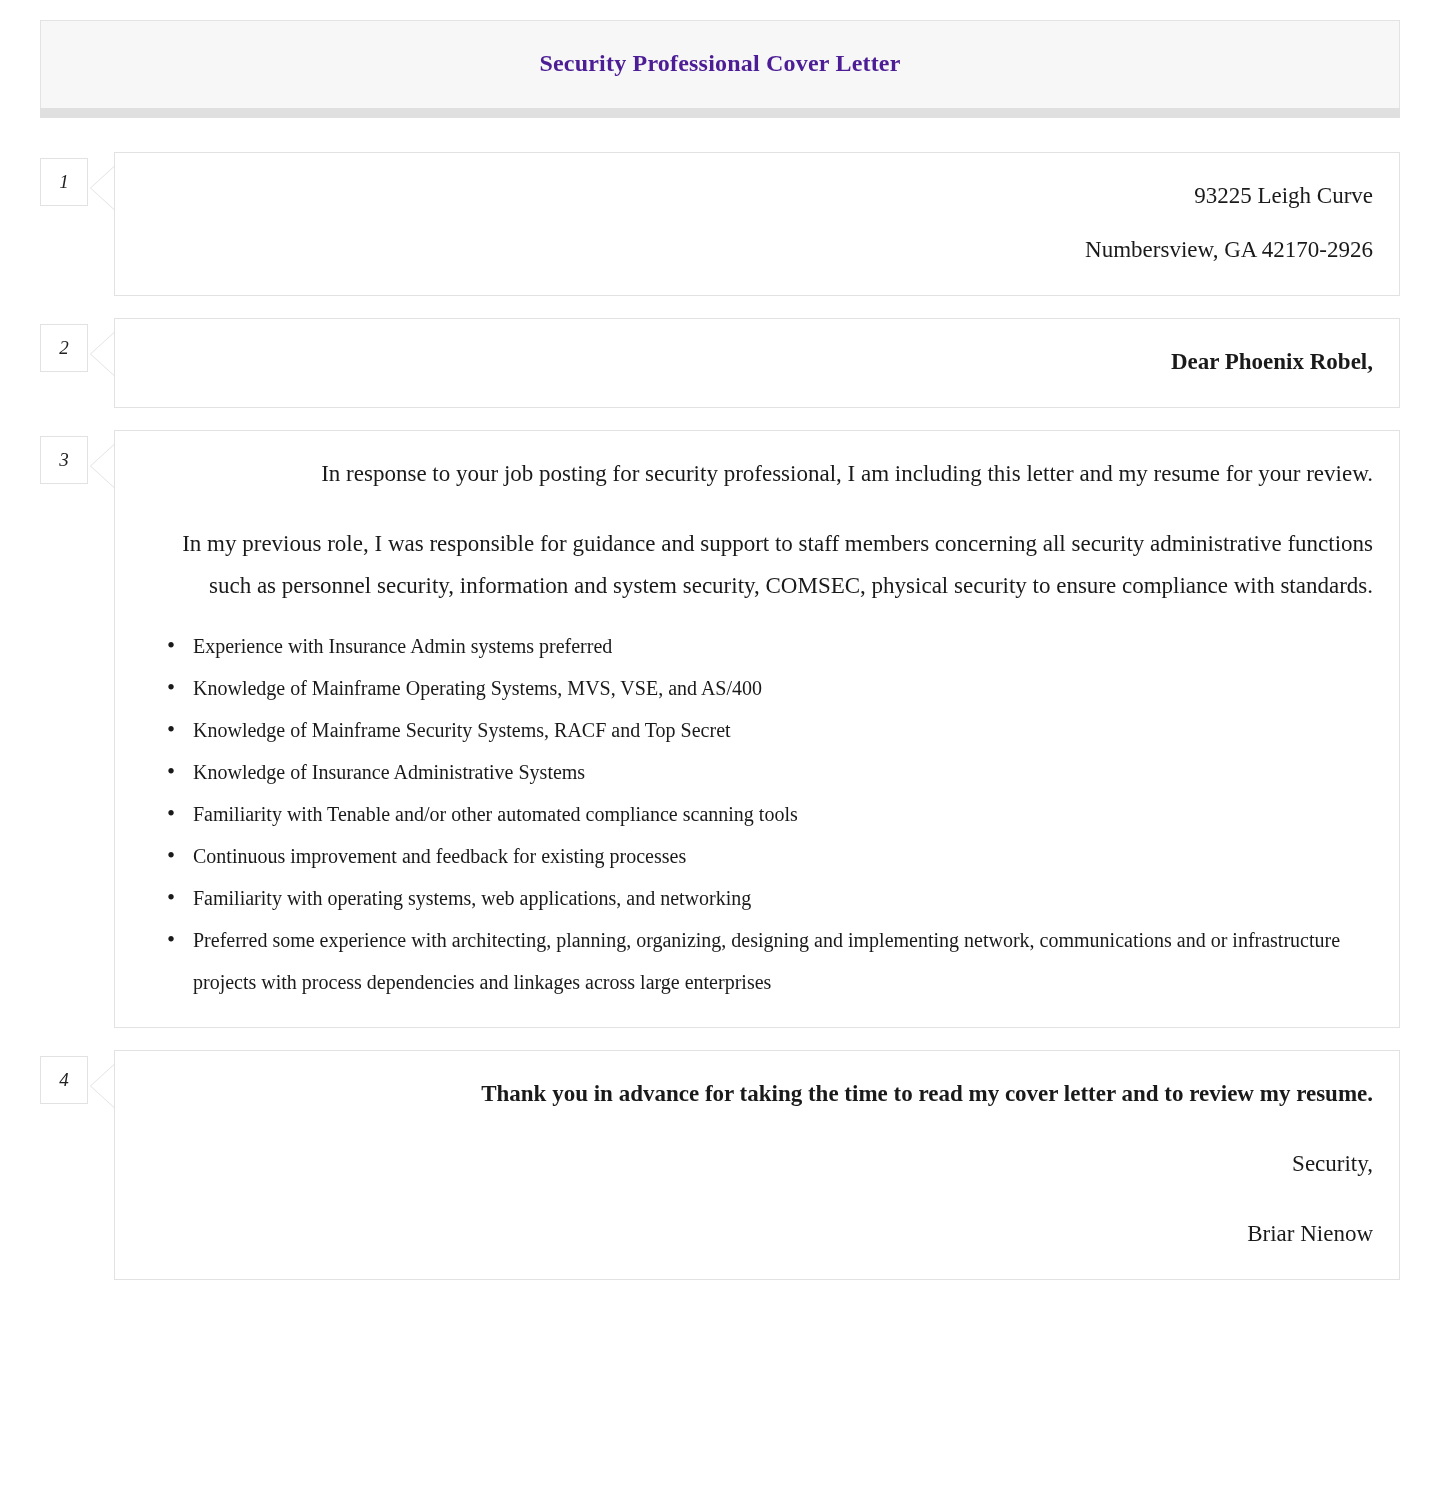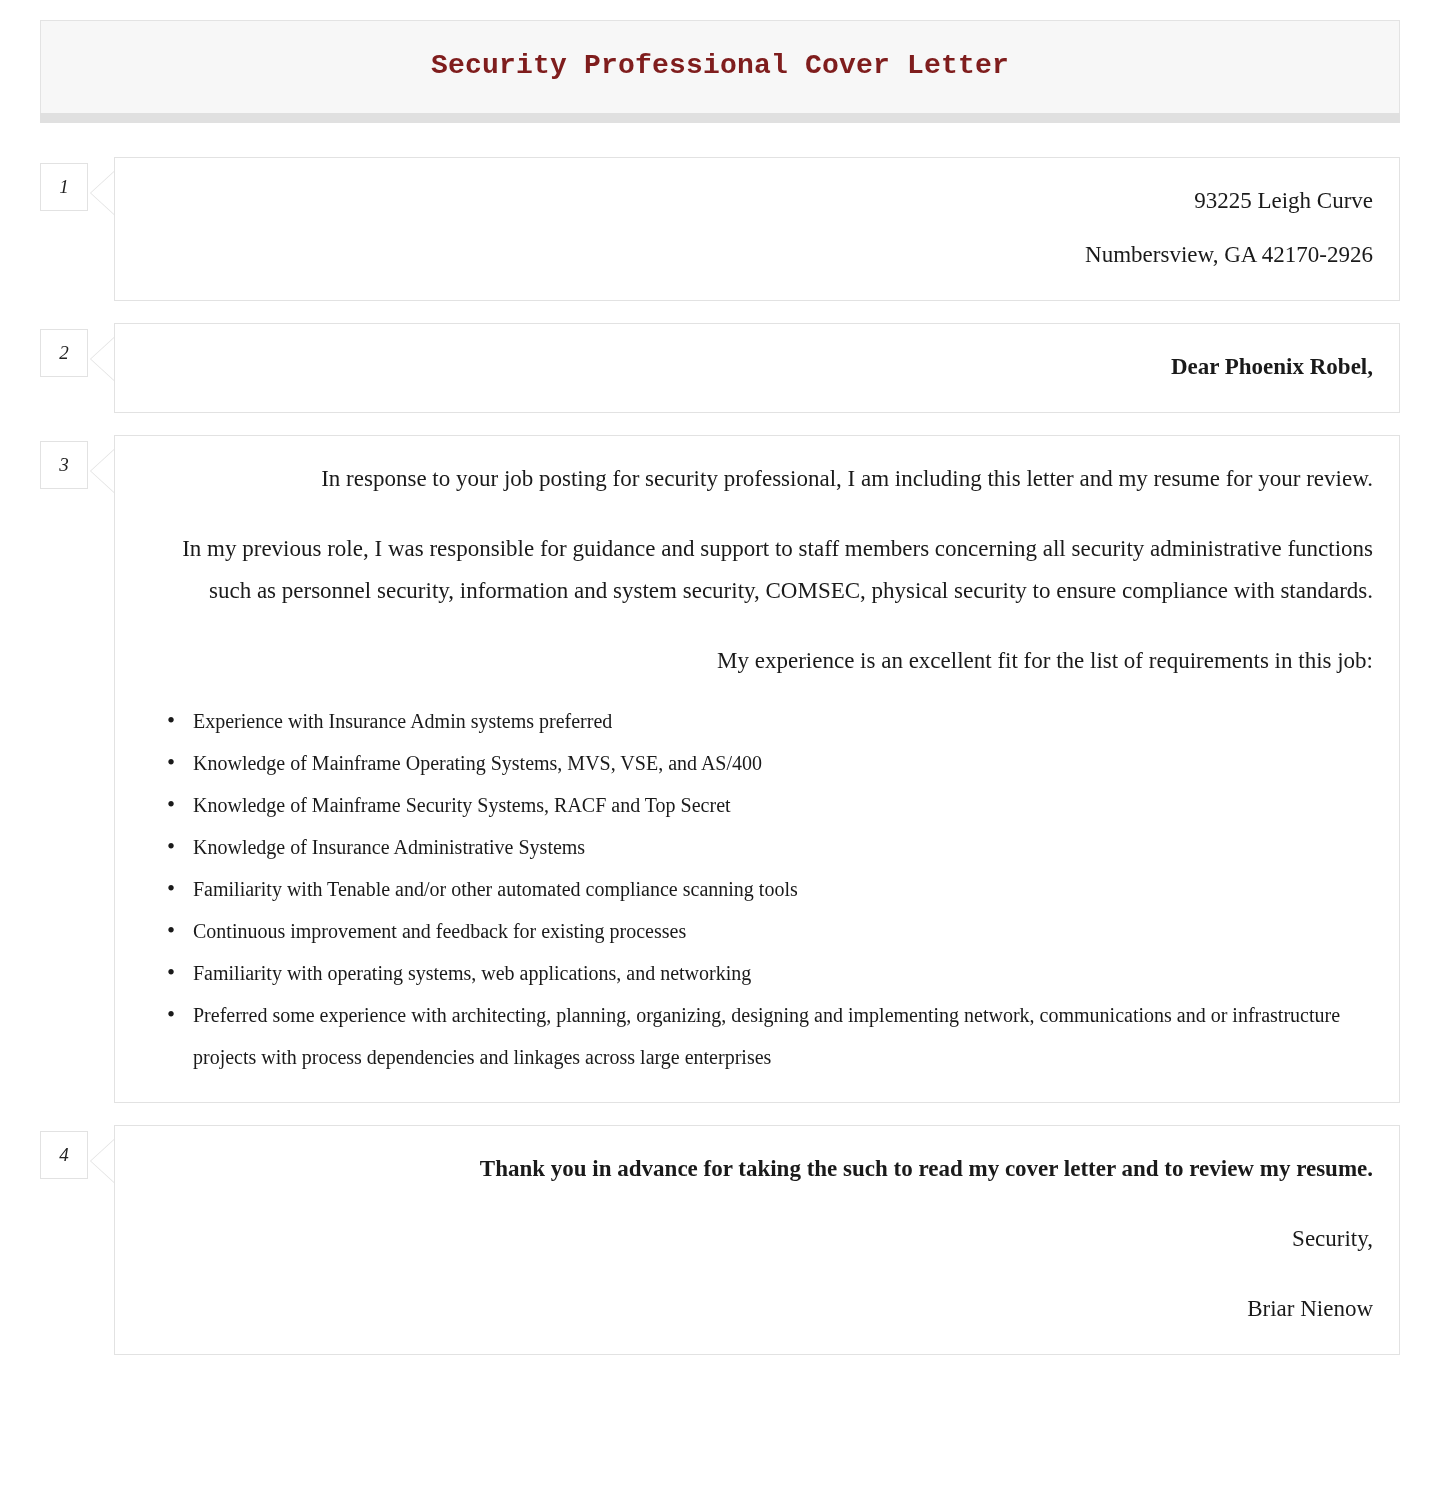--- a/index.html
+++ b/index.html
@@ -30,11 +30,11 @@
     text-align: center;
   }
   .doc-header-title {
-    font-family: Liberation Mono, monospace;
-    font-size: 28px;
+    font-family: Liberation Serif, serif;
+    font-size: 24px;
     font-weight: bold;
     letter-spacing: 0.2px;
-    color: #7f1d1d;
+    color: #4c1d95;
     line-height: 1.2;
   }
   .doc-header-rule {

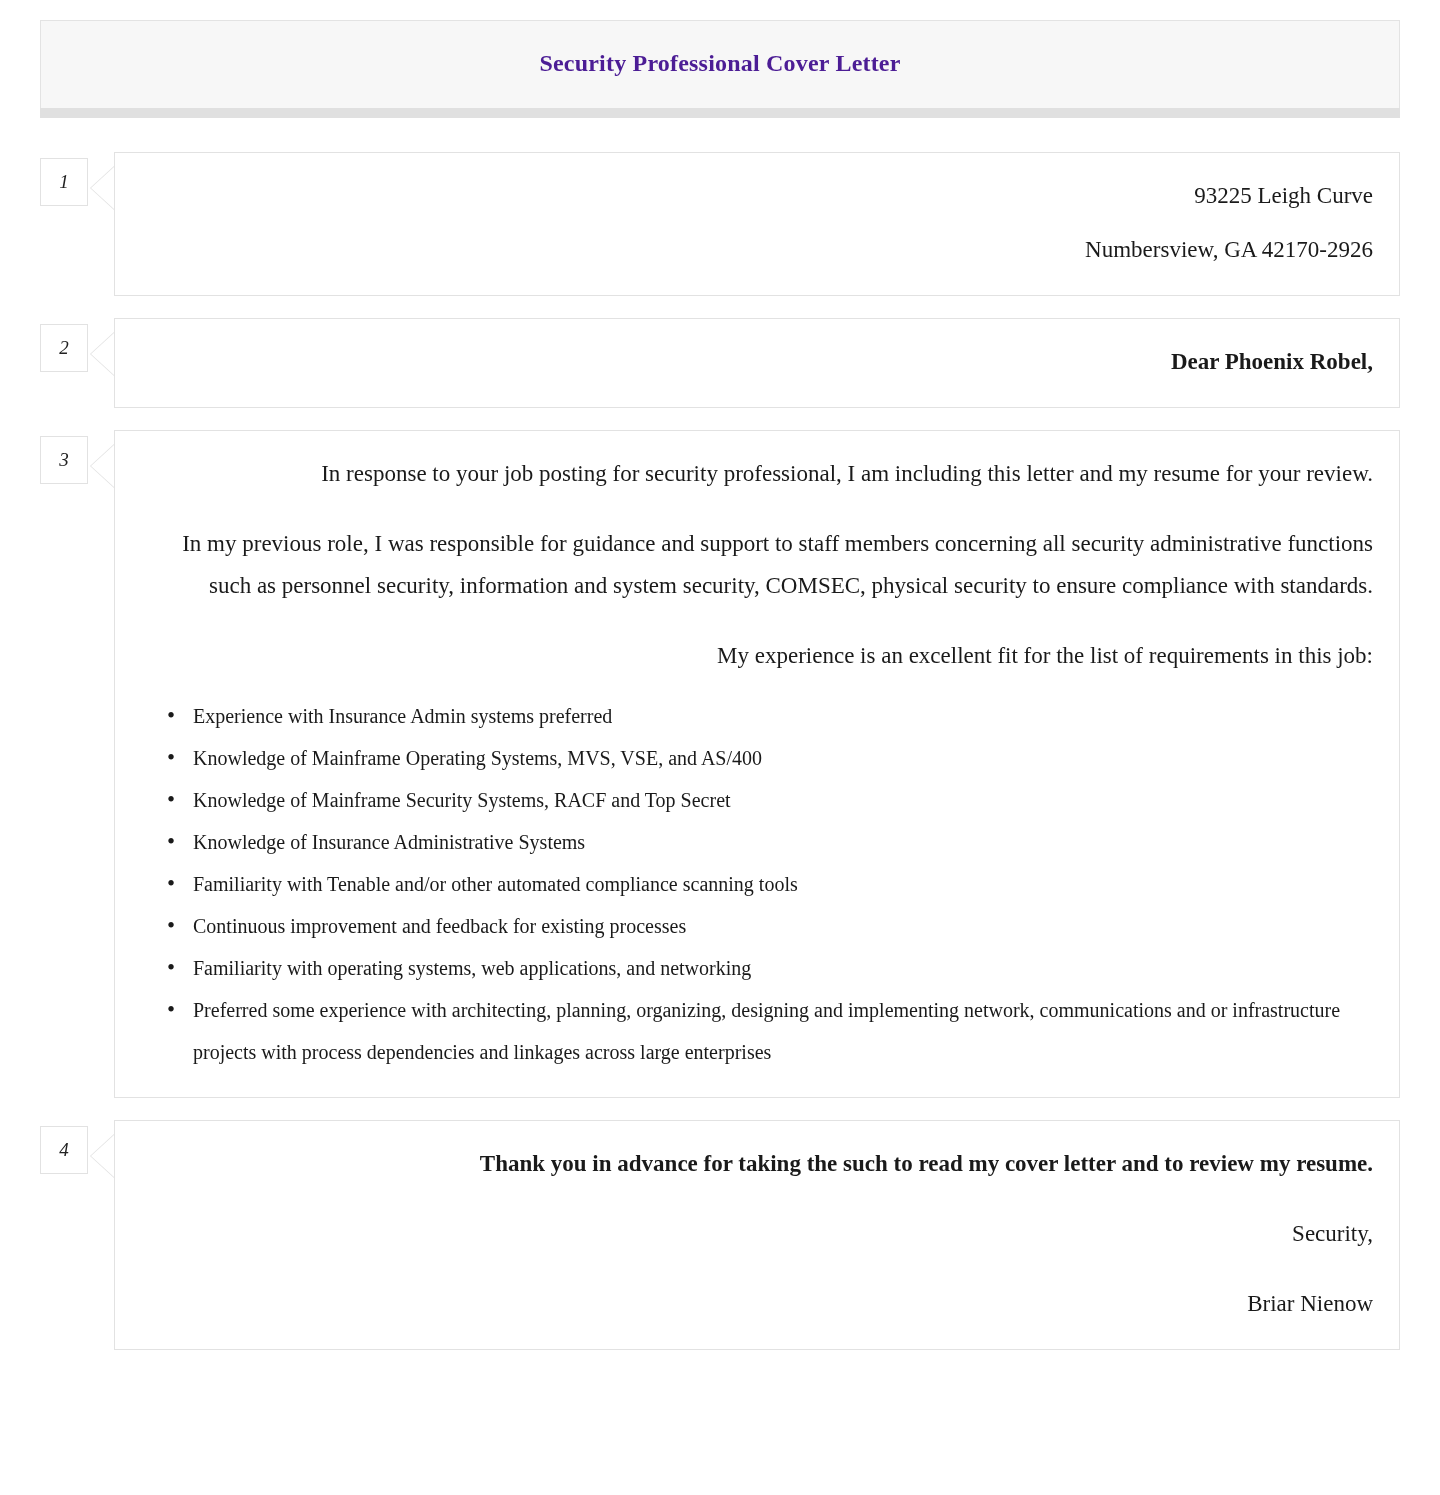--- a/index.html
+++ b/index.html
@@ -177,7 +177,6 @@
     <div class="block-body">
       <p>In response to your job posting for security professional, I am including this letter and my resume for your review.</p>
       <p>In my previous role, I was responsible for guidance and support to staff members concerning all security administrative functions such as personnel security, information and system security, COMSEC, physical security to ensure compliance with standards.</p>
-      <p>My experience is an excellent fit for the list of requirements in this job:</p>
       <ul class="req-list">
         <li>Experience with Insurance Admin systems preferred</li>
         <li>Knowledge of Mainframe Operating Systems, MVS, VSE, and AS/400</li>

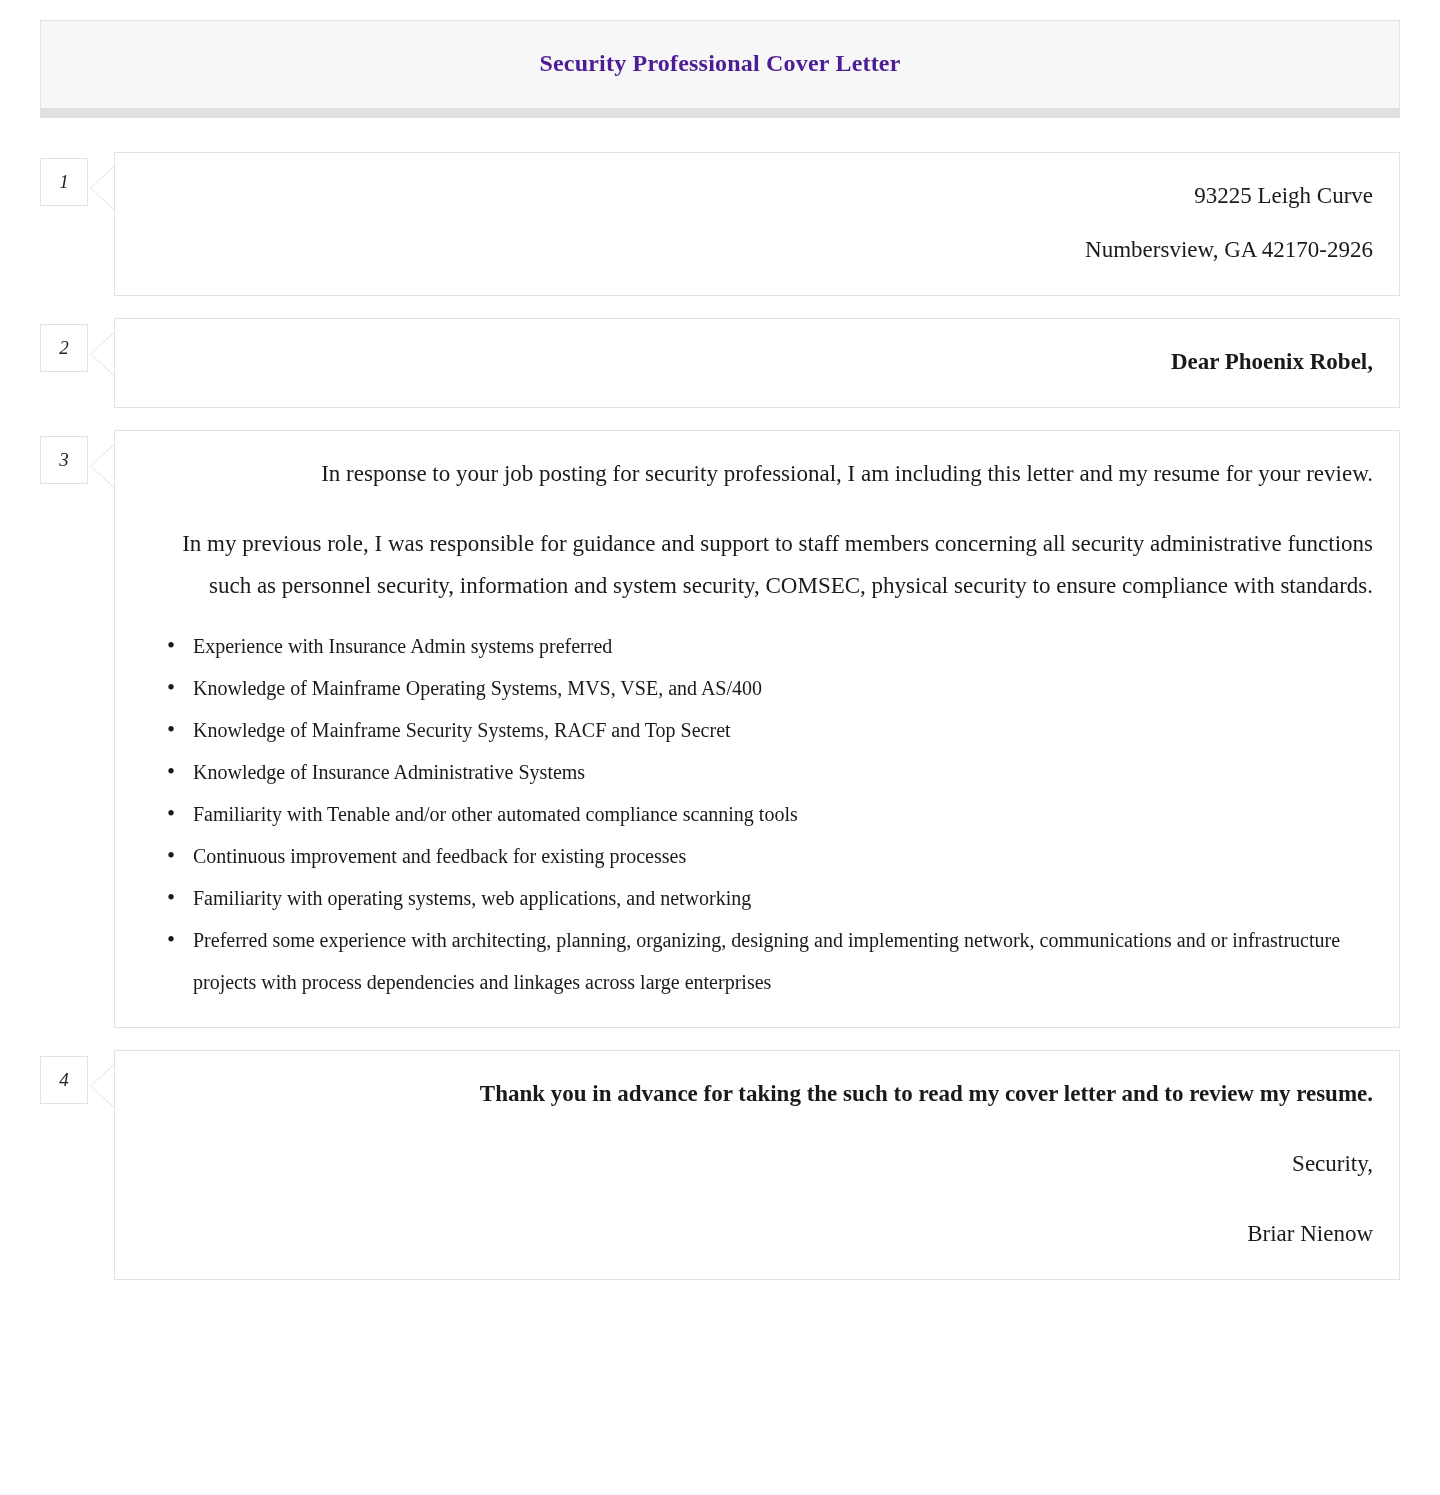--- a/index.html
+++ b/index.html
@@ -194,7 +194,7 @@
     <div class="block-badge">4</div>
     <div class="block-notch"></div>
     <div class="block-body">
-      <p class="strong-line">Thank you in advance for taking the such to read my cover letter and to review my resume.</p>
+      <p class="strong-line">Thank you in advance for taking the time to read my cover letter and to review my resume.</p>
       <p class="sig-gap">Security,</p>
       <p class="sig-gap">Briar Nienow</p>
     </div>

